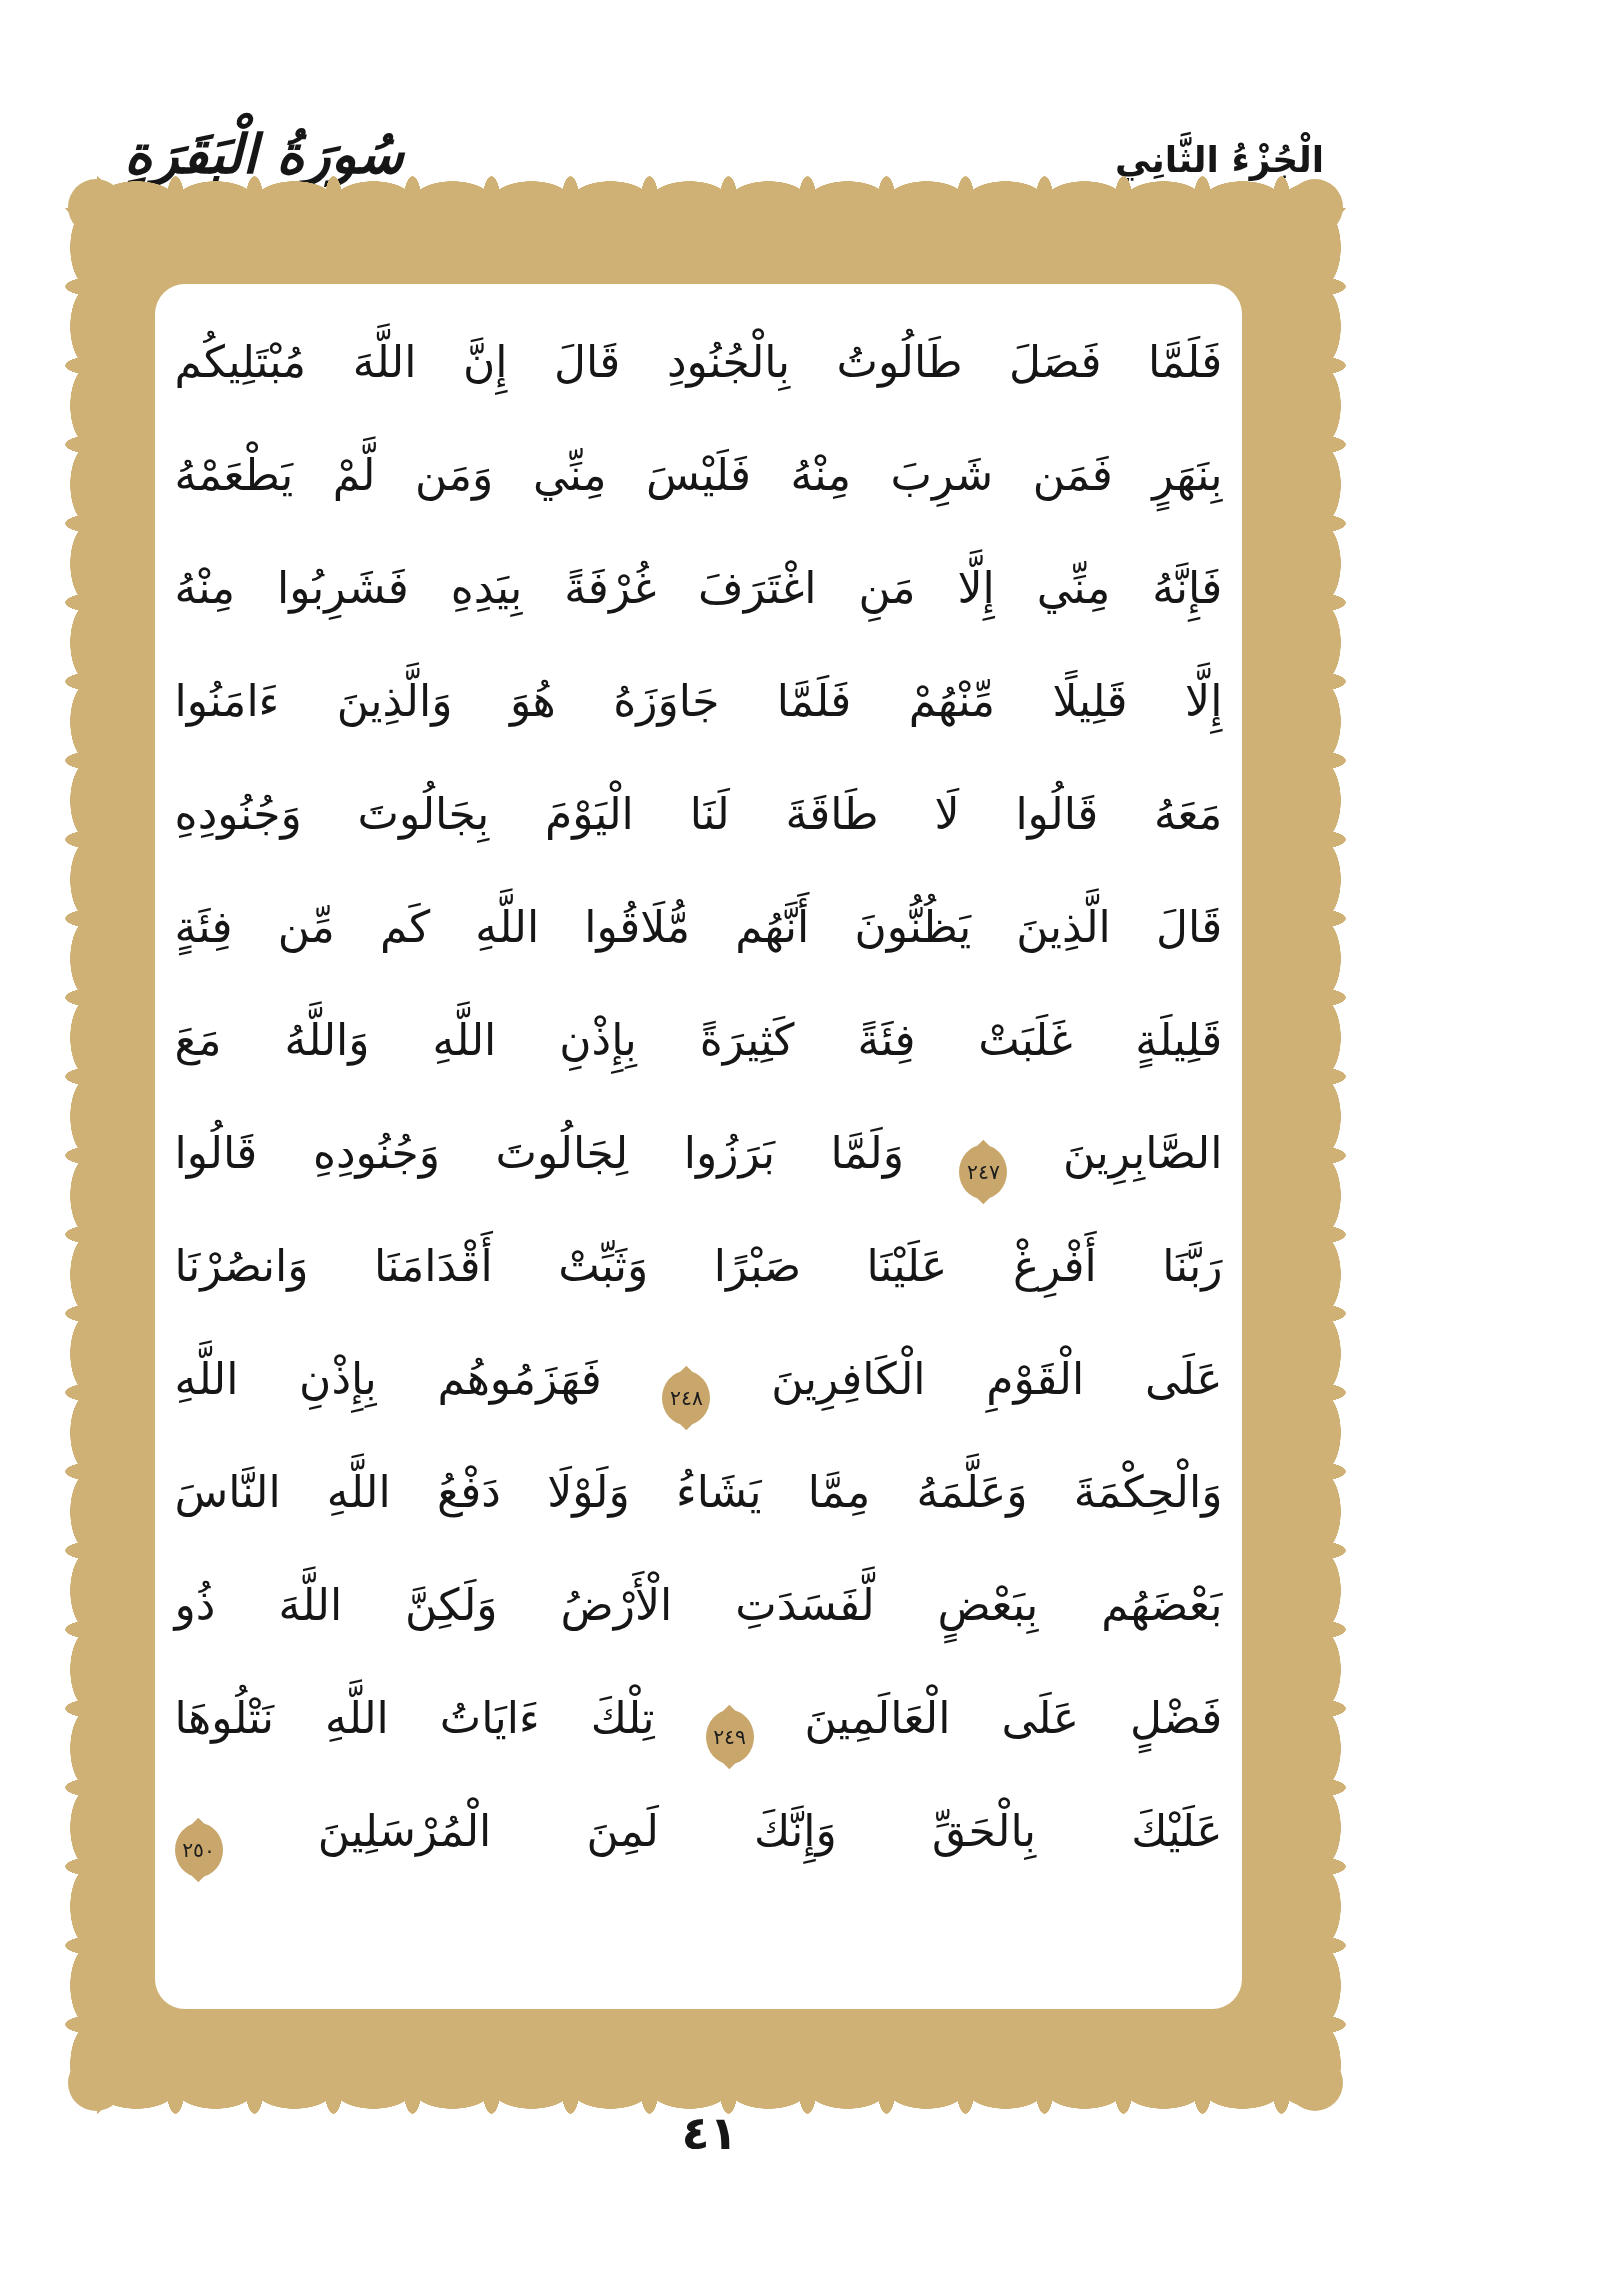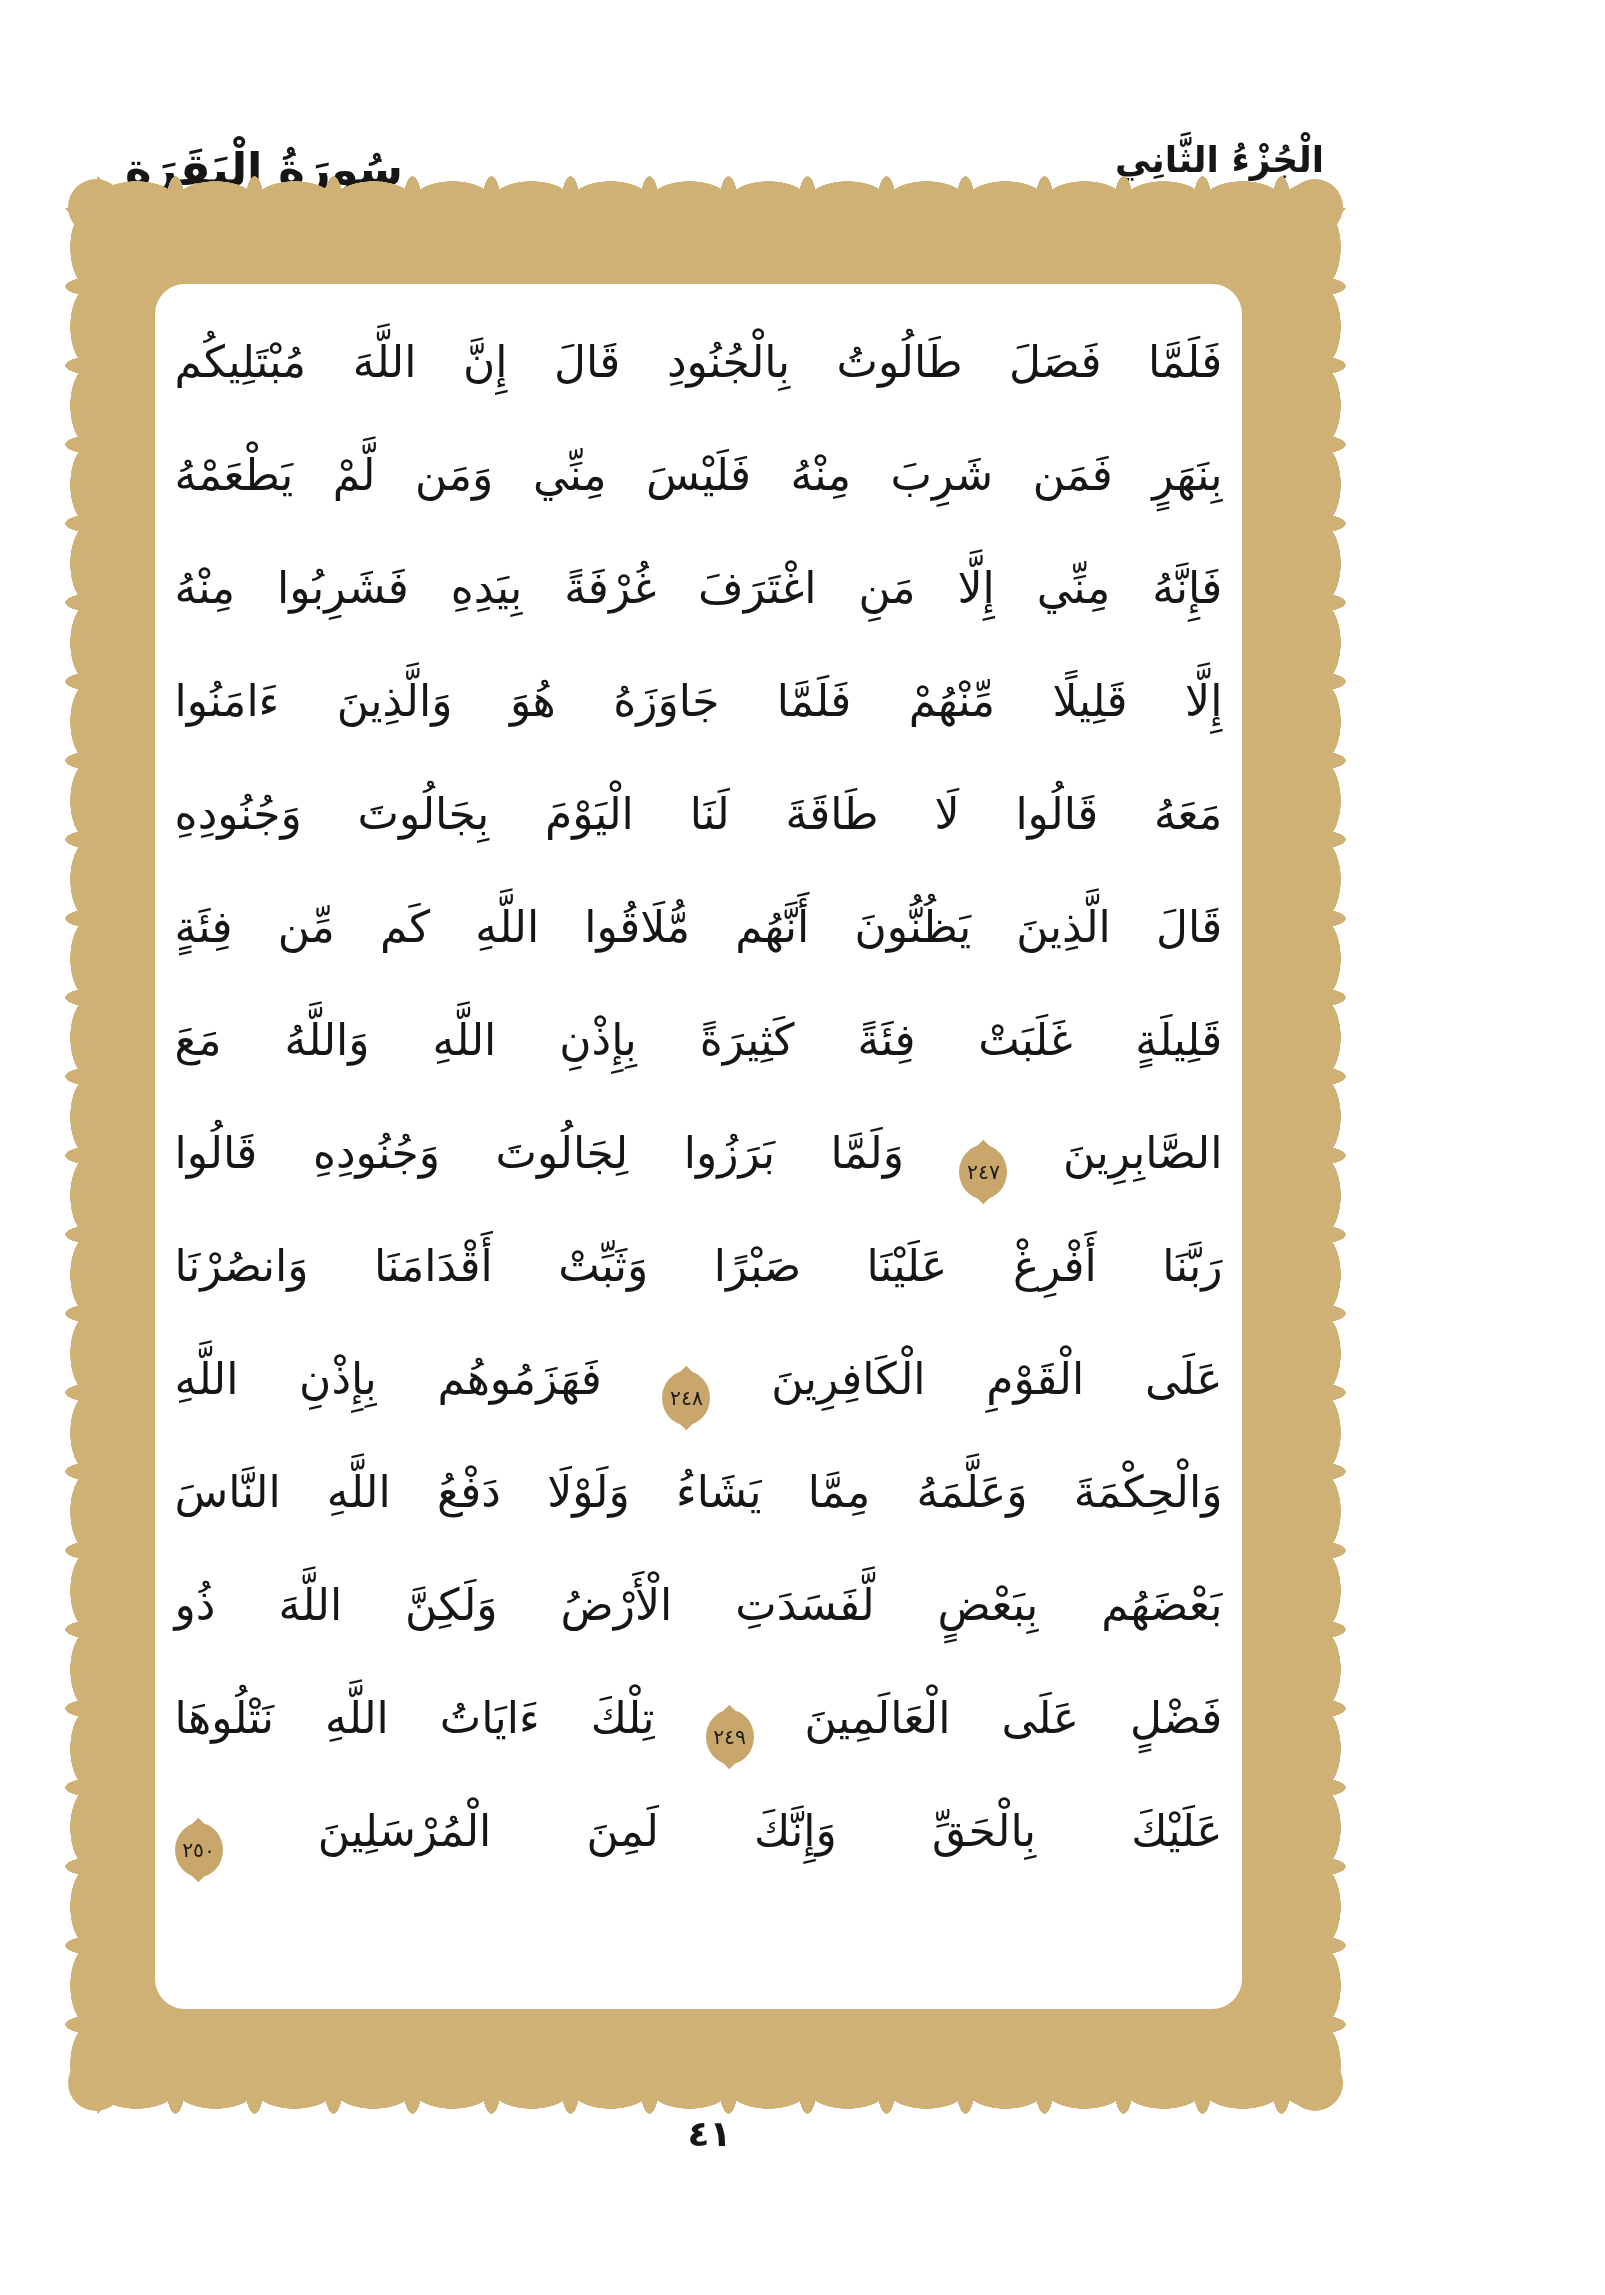--- a/index.html
+++ b/index.html
@@ -19,9 +19,9 @@
   }
   
   .surah-title{
-    position:absolute;left:113px;top:131px;width:302px;height:76px;
+    position:absolute;left:113px;top:116px;width:302px;height:76px;
     display:flex;align-items:center;justify-content:center;
-    font-size:45px;font-weight:bold;direction:rtl;
+    font-size:54px;font-weight:bold;direction:rtl;font-style:italic;
   }
   .juz-title{
     position:absolute;left:1110px;top:123px;width:219px;height:72px;

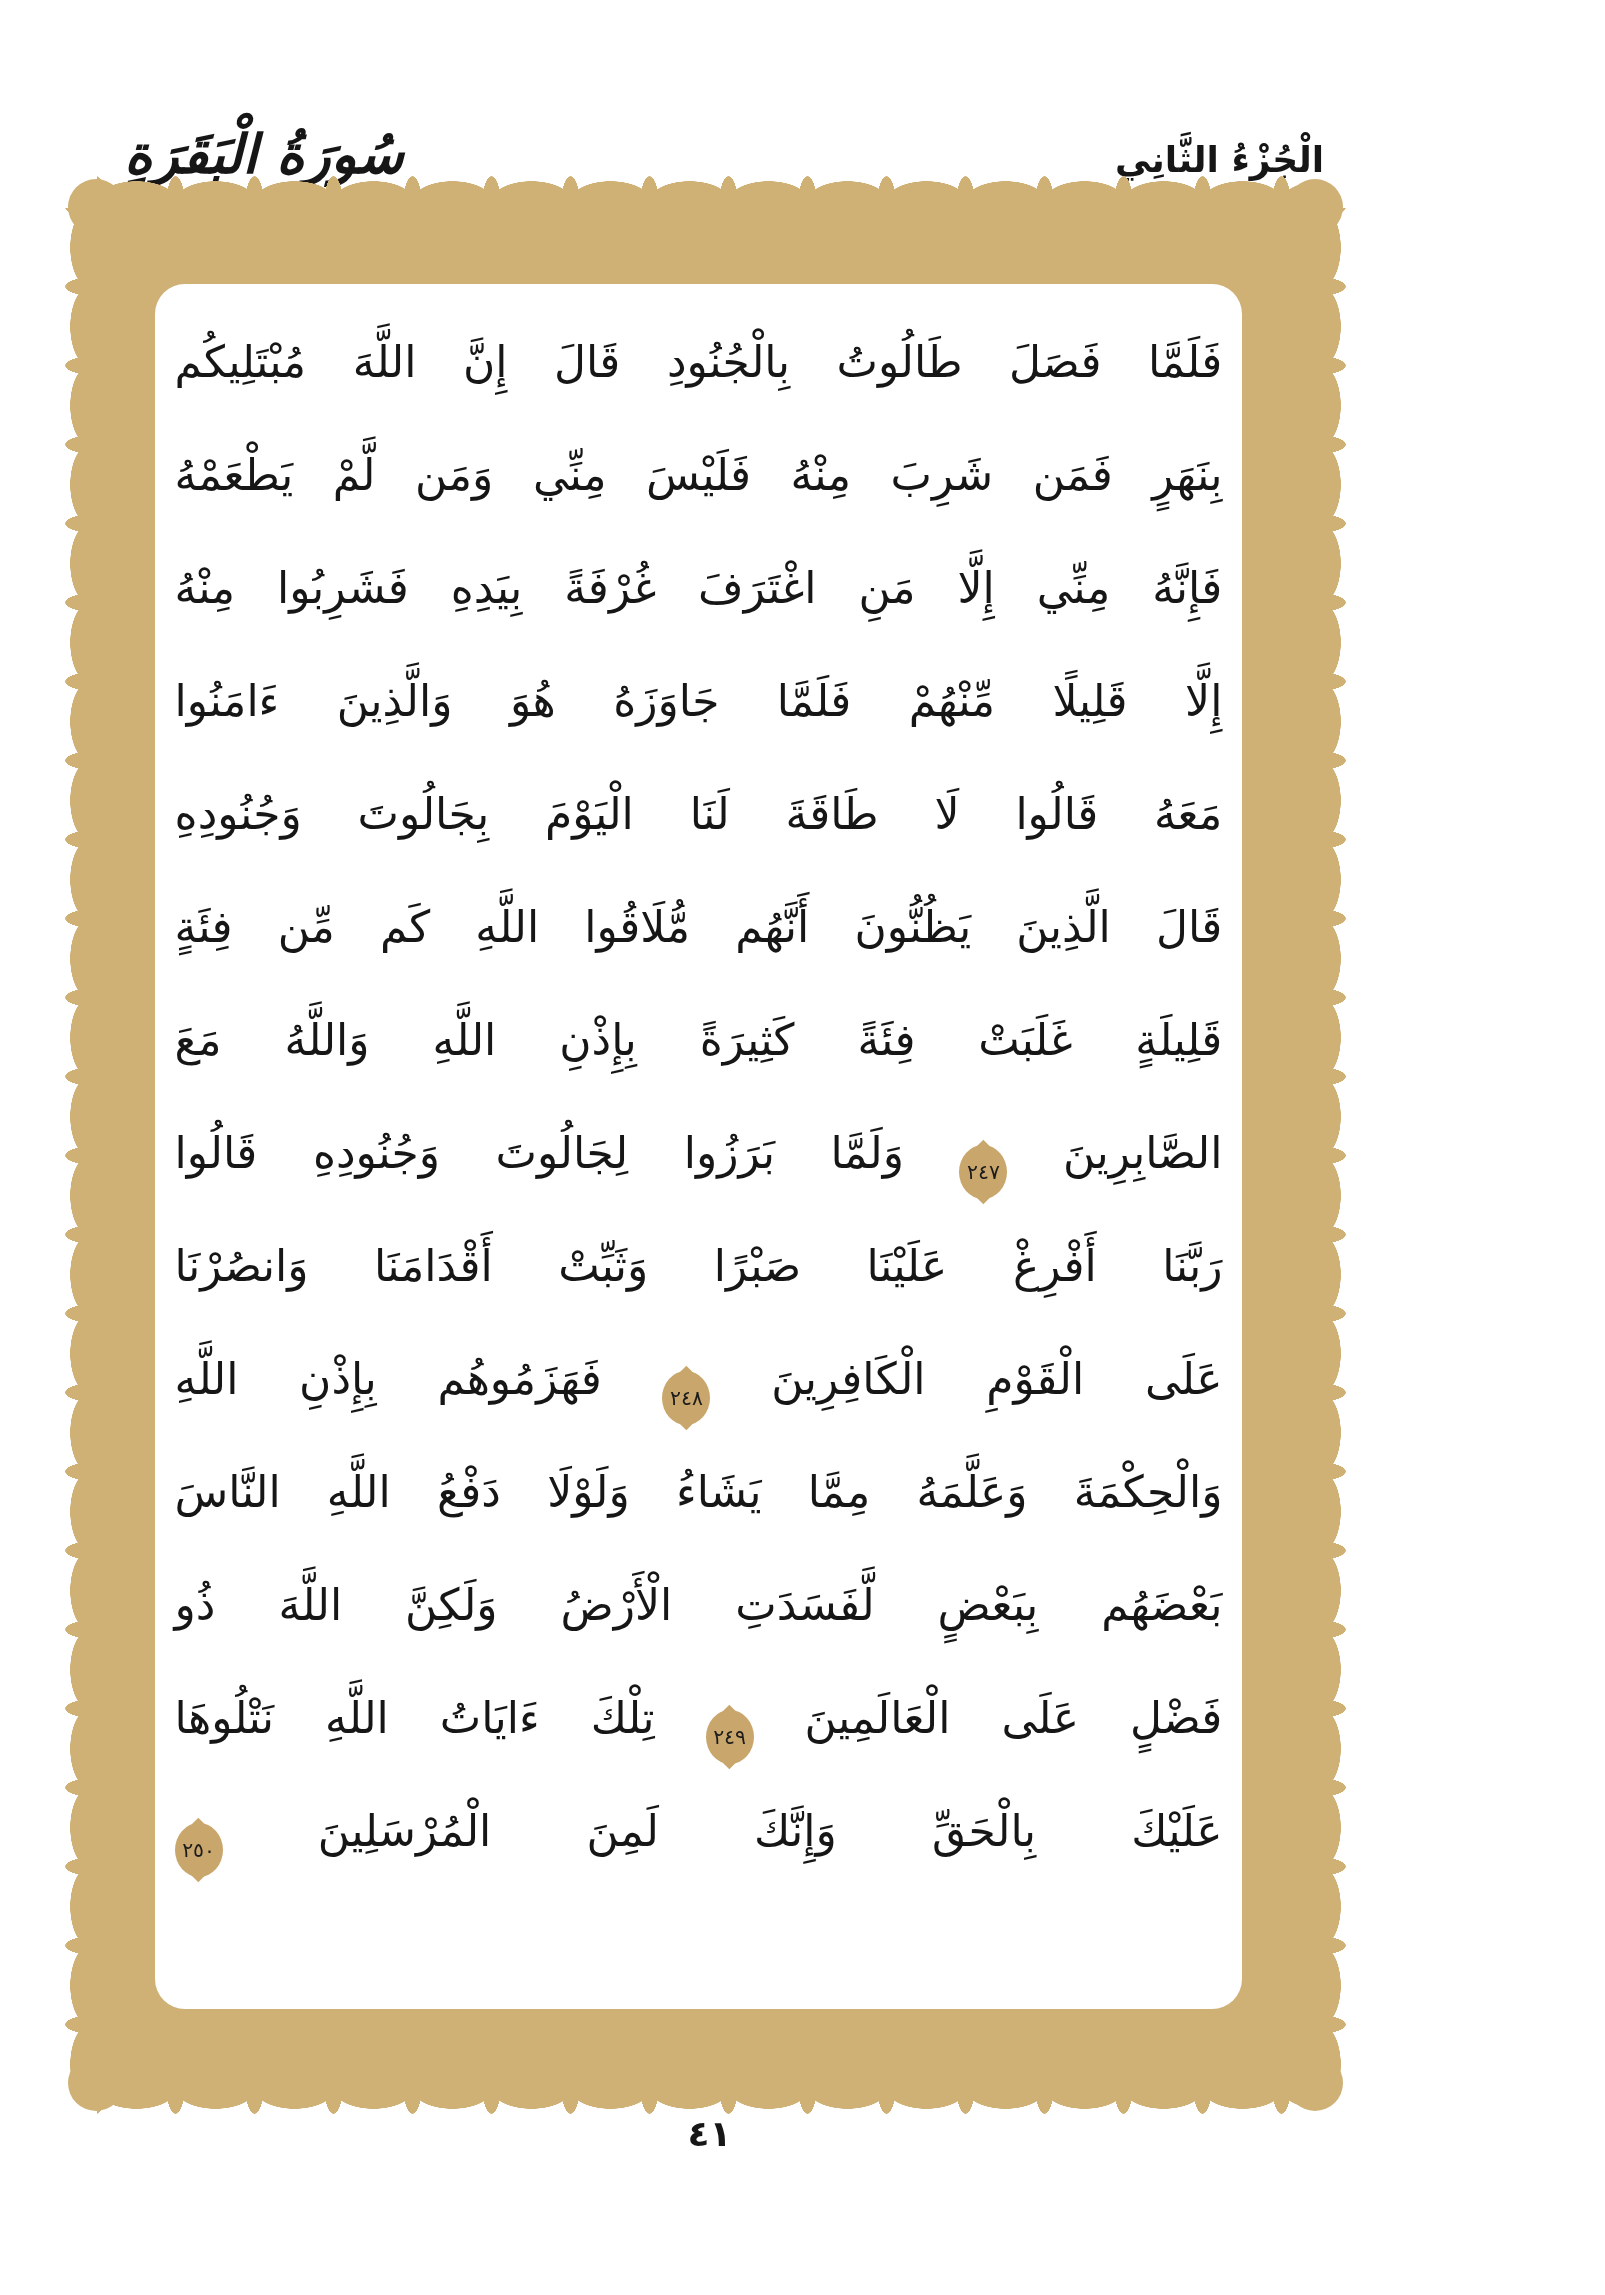--- a/index.html
+++ b/index.html
@@ -124,7 +124,7 @@
   .page-number{
     position:absolute;left:664px;top:2099px;width:91px;height:68px;
     display:flex;align-items:center;justify-content:center;
-    font-size:36px;font-weight:bold;
+    font-size:46px;font-weight:bold;
   }
 </style>
 </head>

